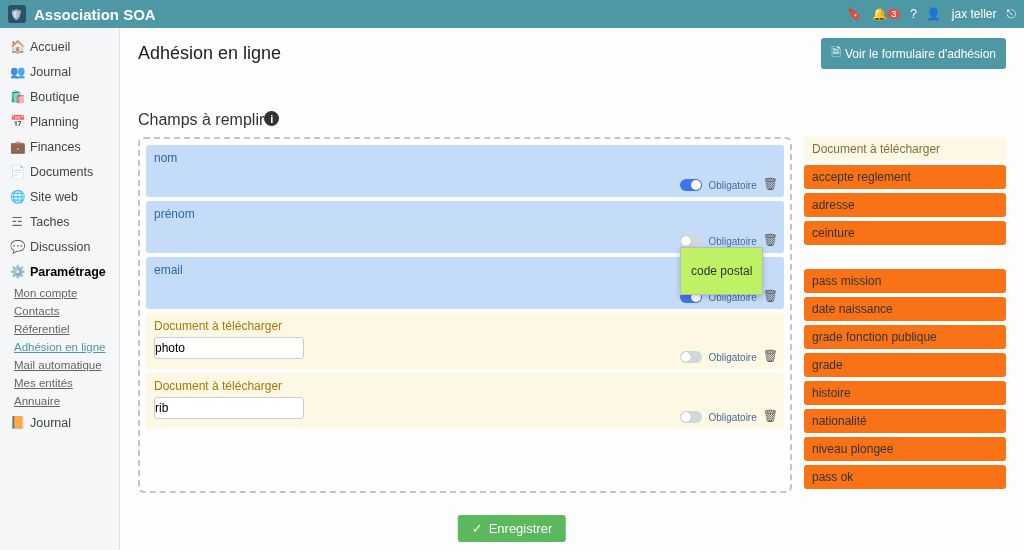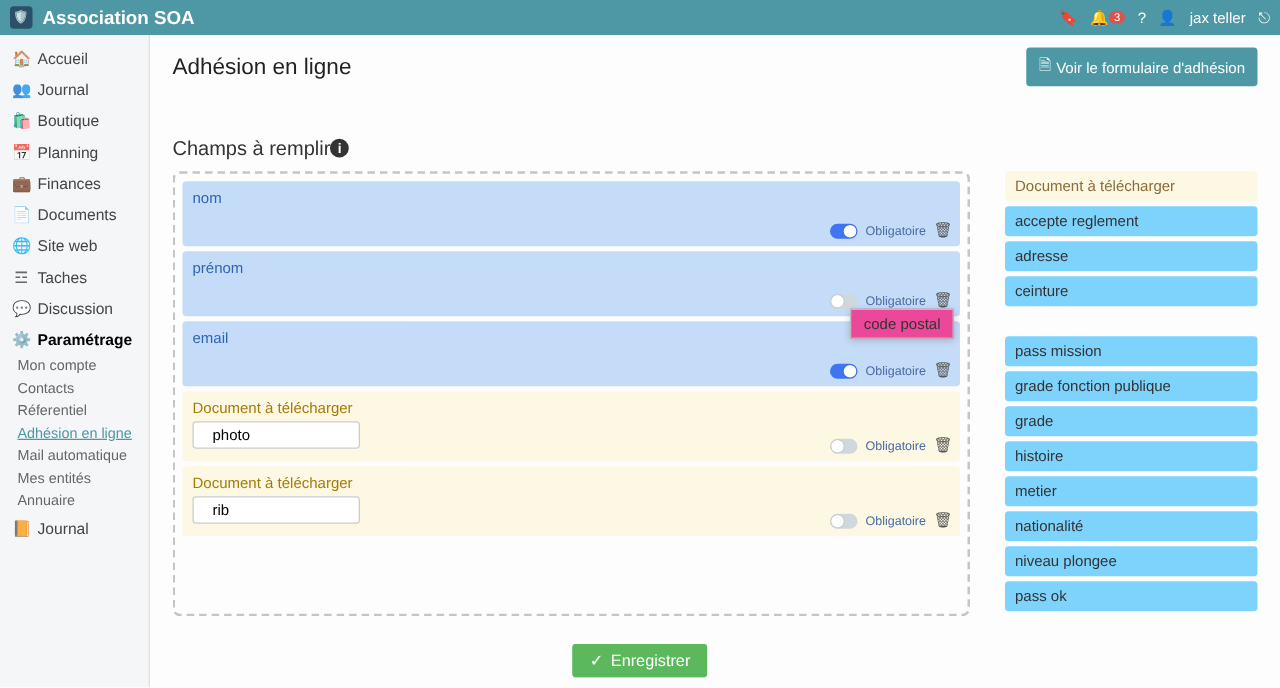--- a/index.html
+++ b/index.html
@@ -35,7 +35,7 @@
   .section-title { font-size: 16px; font-weight: 500; margin: 30px 0 8px 0; display: flex; align-items: flex-start; gap: 0; }
   .info-dot { width: 15px; height: 15px; border-radius: 50%; background: #333; color: #fff; display: inline-flex; align-items: center; justify-content: center; font-size: 11px; font-weight: 700; }
 
-  .builder { display: flex; gap: 28px; }
+  .builder { display: flex; gap: 12px; }
   .left-zone { flex: 1; border: 2px dashed #c0c6cc; border-radius: 6px; padding: 6px; min-height: 340px; }
   .fld-row { position: relative; margin-bottom: 4px; border-radius: 3px; padding: 6px 8px 10px 8px; }
   .fld-row.blue { background: #c4dcf8; }

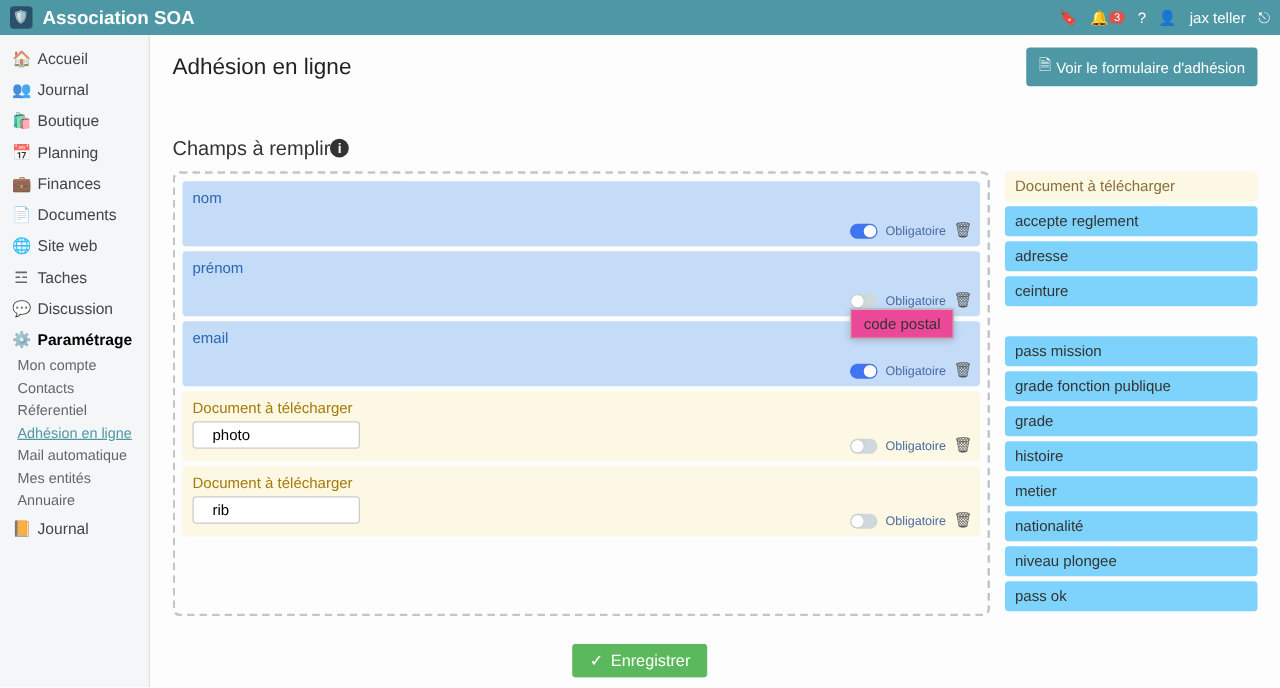--- a/index.html
+++ b/index.html
@@ -52,7 +52,7 @@
   .doc-input { display: block; width: 134px; height: 22px; border: 1px solid #ccc; border-radius: 3px; margin-top: 4px; font-size: 12px; padding: 0 15px; }
 
   .right-zone { width: 202px; }
-  .avail-item { background: #7dd3fc; border-radius: 3px; padding: 5px 8px; font-size: 12px; color: #333; margin-bottom: 4px; }
+  .avail-item { background: #f97316; border-radius: 3px; padding: 5px 8px; font-size: 12px; color: #333; margin-bottom: 4px; }
   .avail-item.yellow { background: #fcf8e3; color: #8a6d3b; }
   .drag-ghost { position: absolute; background: #ec4899; border: 1px solid #bbb; padding: 4px 10px; font-size: 12px; box-shadow: 0 2px 6px rgba(0,0,0,.2); pointer-events: none; }
 

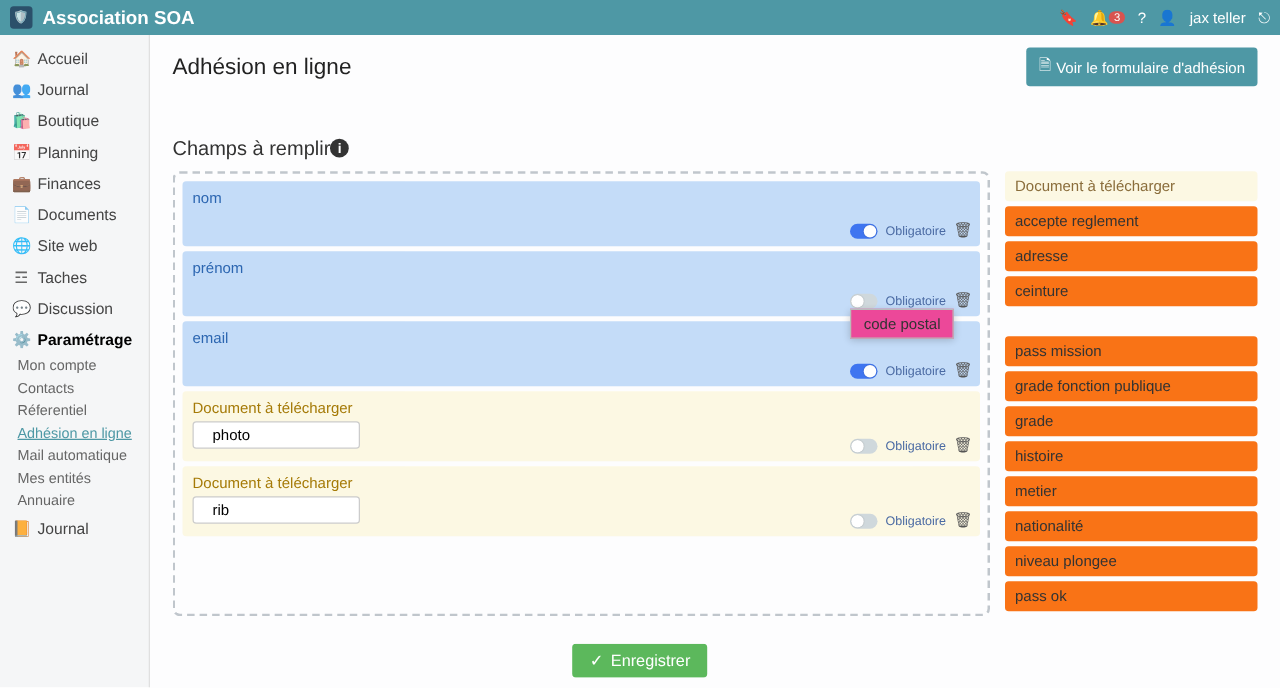--- a/index.html
+++ b/index.html
@@ -54,7 +54,7 @@
   .right-zone { width: 202px; }
   .avail-item { background: #f97316; border-radius: 3px; padding: 5px 8px; font-size: 12px; color: #333; margin-bottom: 4px; }
   .avail-item.yellow { background: #fcf8e3; color: #8a6d3b; }
-  .drag-ghost { position: absolute; background: #ec4899; border: 1px solid #bbb; padding: 4px 10px; font-size: 12px; box-shadow: 0 2px 6px rgba(0,0,0,.2); pointer-events: none; }
+  .drag-ghost { position: absolute; background: #bef264; border: 1px solid #bbb; padding: 16px 10px; font-size: 12px; box-shadow: 0 2px 6px rgba(0,0,0,.2); pointer-events: none; }
 
   .save-float { position: fixed; bottom: 8px; left: 50%; transform: translateX(-50%); background: #5cb85c; color: #fff; border: 0; border-radius: 3px; padding: 6px 14px; font-size: 13px; display: inline-flex; align-items: center; gap: 6px; cursor: pointer; z-index: 50; }
 </style>

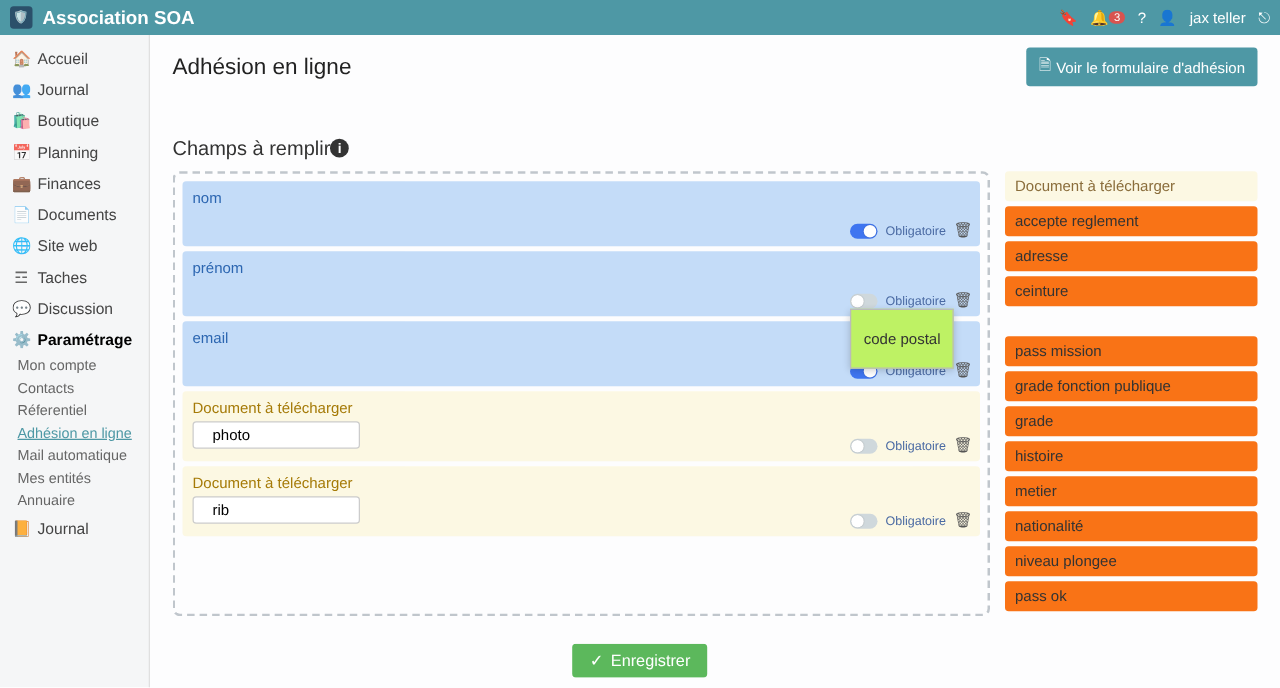--- a/index.html
+++ b/index.html
@@ -22,7 +22,7 @@
   .side-item { display: flex; align-items: center; gap: 6px; padding: 5px 10px; font-size: 12.5px; color: #444; white-space: nowrap; }
   .side-item .ic { width: 14px; text-align: center; opacity: .8; }
   .side-active { font-weight: 700; color: #000; }
-  .side-sub { padding: 3px 10px 3px 14px; font-size: 11.5px; color: #666; }
+  .side-sub { padding: 3px 10px 3px 14px; font-size: 11.5px; color: #666; text-decoration: underline; }
   .side-sub.current { color: #4e98a5; text-decoration: underline; }
 
   

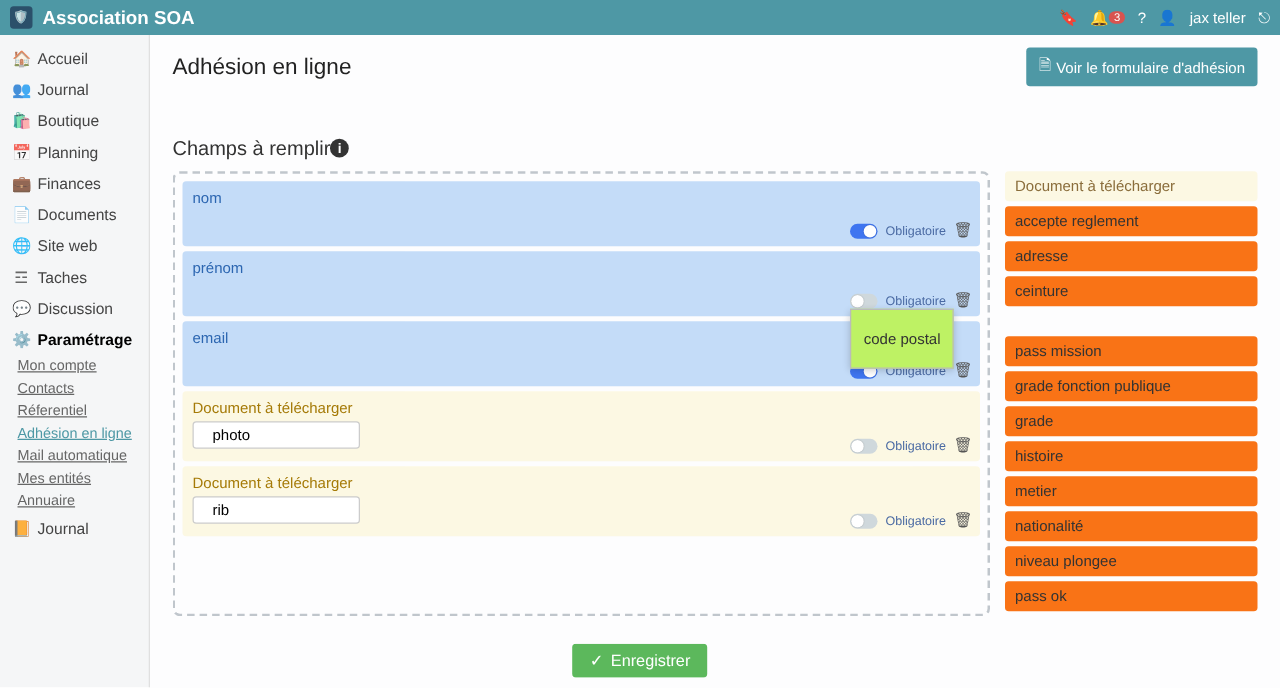--- a/index.html
+++ b/index.html
@@ -199,6 +199,7 @@
           <div class="avail-item">adresse</div>
           <div class="avail-item" style="margin-bottom: 24px;">ceinture</div>
           <div class="avail-item">pass mission</div>
+          <div class="avail-item">date naissance</div>
           <div class="avail-item">grade fonction publique</div>
           <div class="avail-item">grade</div>
           <div class="avail-item">histoire</div>

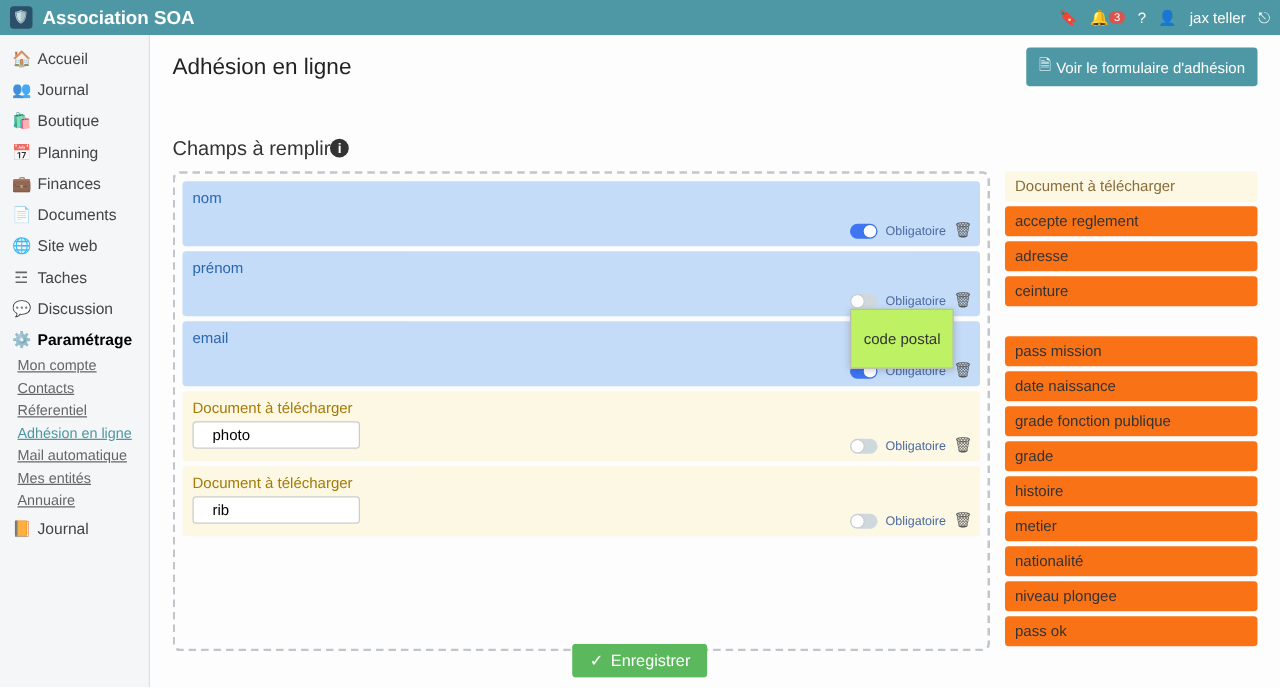--- a/index.html
+++ b/index.html
@@ -49,7 +49,7 @@
   .toggle.on::after { left: 11px; }
   .oblig { font-size: 10px; color: #4a6aa3; }
   .trash { color: #555; font-size: 12px; cursor: pointer; }
-  .doc-input { display: block; width: 134px; height: 22px; border: 1px solid #ccc; border-radius: 3px; margin-top: 4px; font-size: 12px; padding: 0 15px; }
+  .doc-input { display: block; width: 150px; height: 22px; border: 1px solid #ccc; border-radius: 3px; margin-top: 4px; font-size: 12px; padding: 0 0; }
 
   .right-zone { width: 202px; }
   .avail-item { background: #f97316; border-radius: 3px; padding: 5px 8px; font-size: 12px; color: #333; margin-bottom: 4px; }

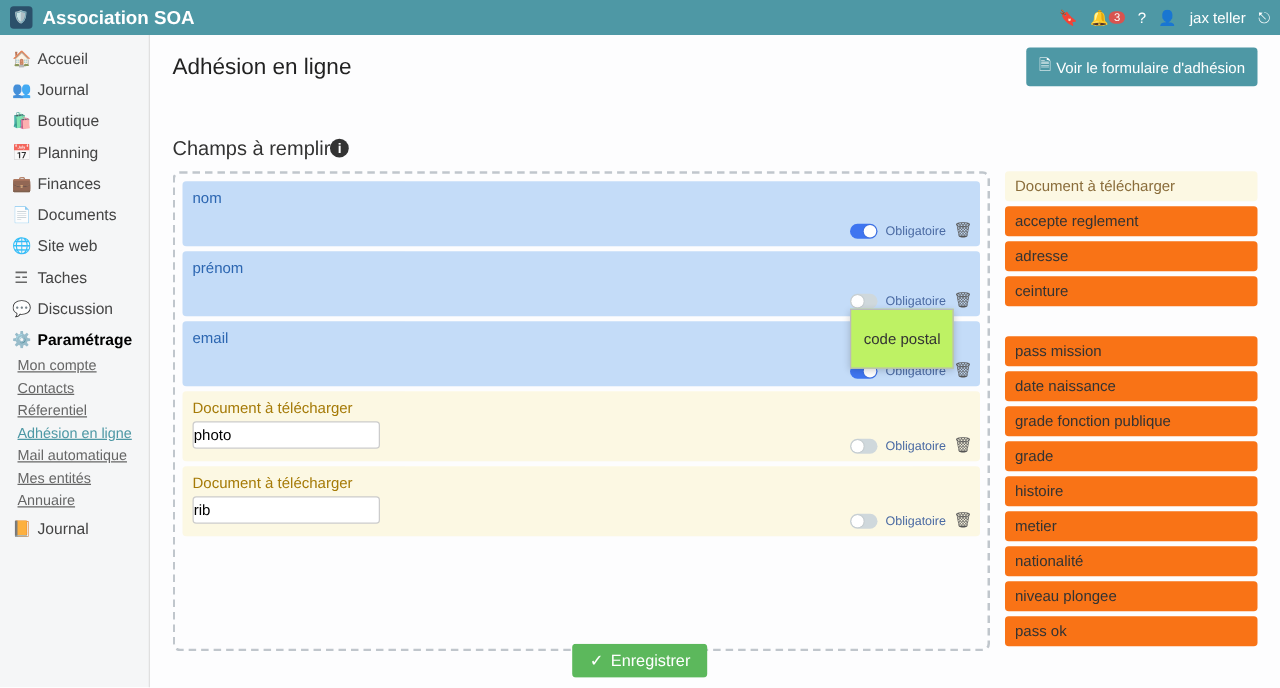--- a/index.html
+++ b/index.html
@@ -203,7 +203,6 @@
           <div class="avail-item">grade fonction publique</div>
           <div class="avail-item">grade</div>
           <div class="avail-item">histoire</div>
-          <div class="avail-item">metier</div>
           <div class="avail-item">nationalité</div>
           <div class="avail-item">niveau plongee</div>
           <div class="avail-item">pass ok</div>

